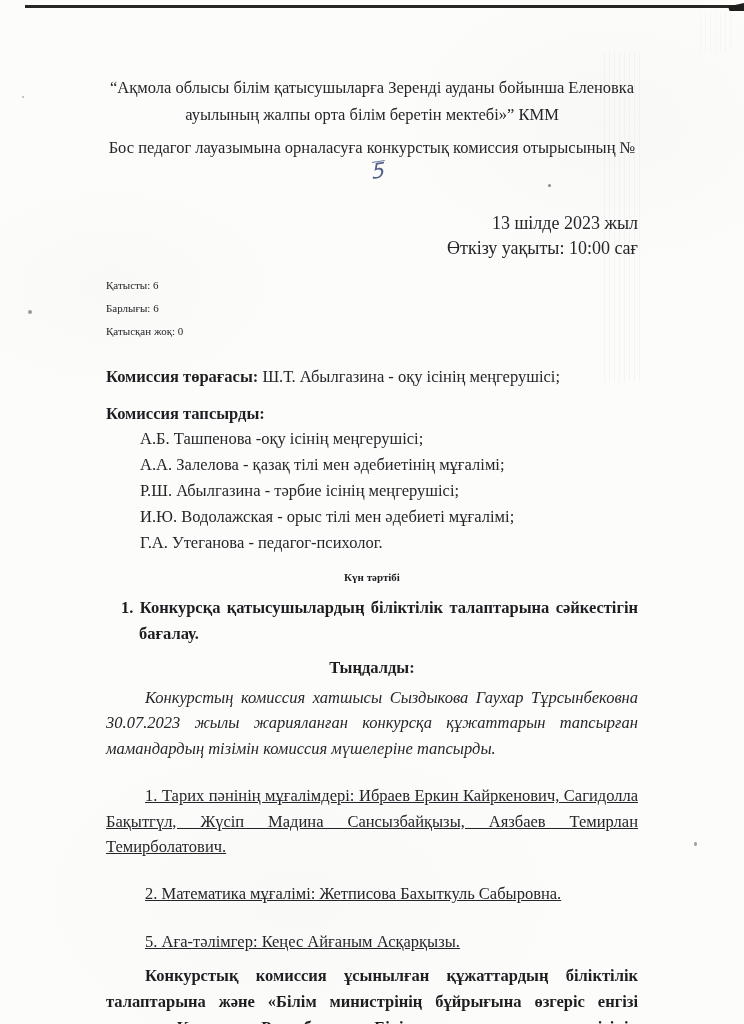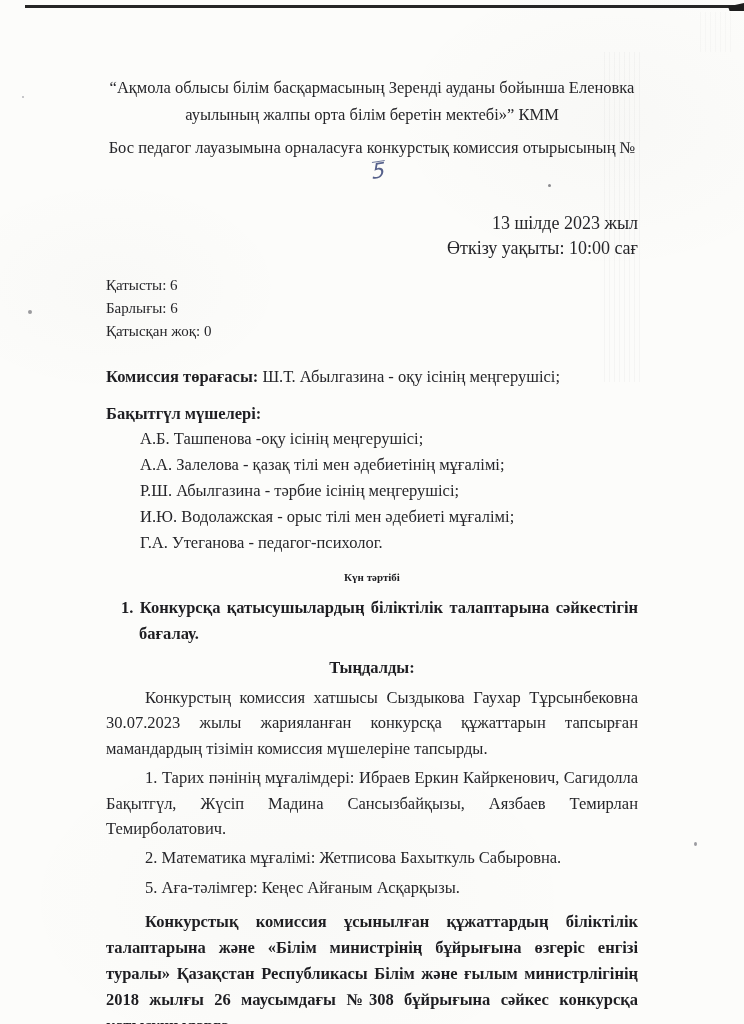--- a/index.html
+++ b/index.html
@@ -75,7 +75,7 @@
 
   <div class="content">
 
-    <p class="org-title t-center">“Ақмола облысы білім басқармасының Зеренді ауданы бойынша Еленовка ауылының жалпы орта білім беретін мектебі»” КММ</p>
+    <p class="org-title t-center">“Ақмола облысы білім қатысушыларға Зеренді ауданы бойынша Еленовка ауылының жалпы орта білім беретін мектебі»” КММ</p>
 
     <p class="meeting-line"><span>Бос педагог лауазымына орналасуға конкурстық комиссия отырысының №</span><span class="hand-number">5</span></p>
 

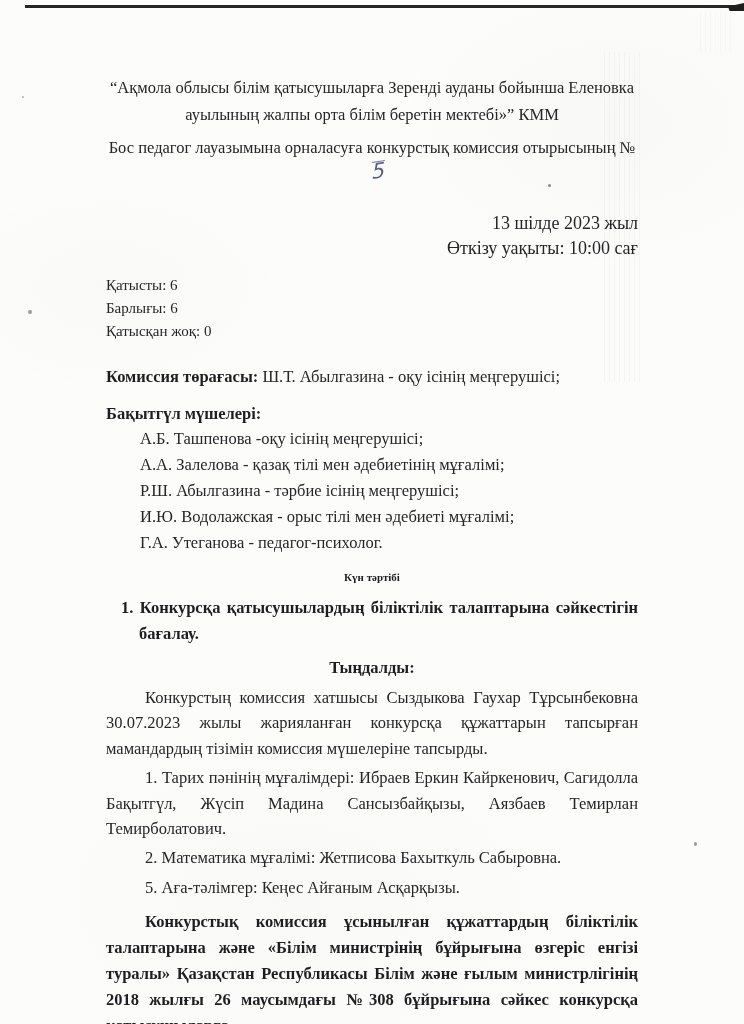--- a/index.html
+++ b/index.html
@@ -47,7 +47,7 @@
   }
   .doc-type{margin-top:14px;font-size:17px;line-height:25px;}
   .date-block{margin-top:26px;font-size:18px;line-height:25px;}
-  .attendance{margin-top:13px;font-size:15px;line-height:23px;}
+  .attendance{margin-top:13px;font-size:11px;line-height:23px;}
   .chair-line{margin-top:21px;font-size:16.5px;line-height:25px;}
   .members-label{margin-top:12px;font-size:16.5px;line-height:25px;}
   .members{margin:0;padding:0 0 0 34px;list-style:none;font-size:16.5px;line-height:26px;}

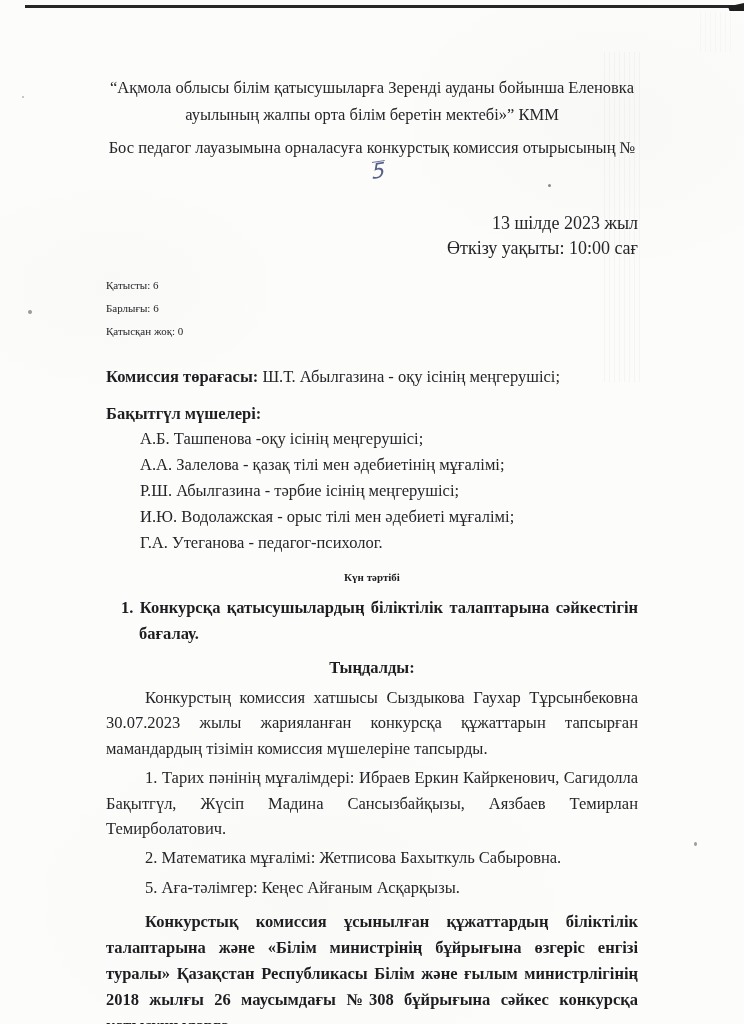--- a/index.html
+++ b/index.html
@@ -96,7 +96,7 @@
       <span>Ш.Т. Абылгазина - оқу ісінің меңгерушісі;</span>
     </p>
 
-    <p class="members-label bold">Бақытгүл мүшелері:</p>
+    <p class="members-label bold">Комиссия тапсырды:</p>
 
     <ul class="members">
       <li>А.Б. Ташпенова -оқу ісінің меңгерушісі;</li>

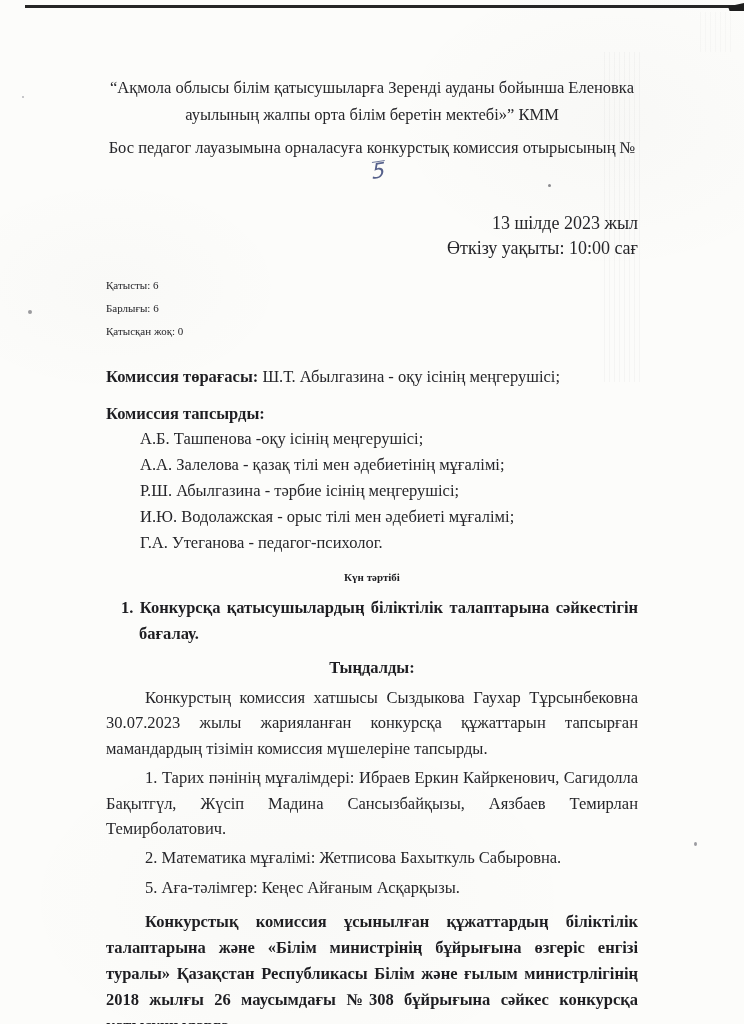--- a/index.html
+++ b/index.html
@@ -54,7 +54,7 @@
   .agenda-heading{margin-top:9px;font-size:11px;line-height:25px;}
   .agenda-item{margin-top:5px;font-size:16.5px;line-height:26px;padding-left:33px;text-indent:-18px;}
   .heard-heading{margin-top:8px;font-size:16.5px;line-height:25px;}
-  .para{margin-top:5px;font-size:16.5px;line-height:25.4px;text-indent:39px;}
+  .para{margin-top:5px;font-size:16.5px;line-height:25.4px;text-indent:39px;font-style:italic;}
   .list-para{margin-top:4px;font-size:16.5px;line-height:25.4px;text-indent:39px;}
   .decision{margin-top:9px;font-size:16.5px;line-height:26px;text-indent:39px;
     text-align:justify;text-align-last:justify;}

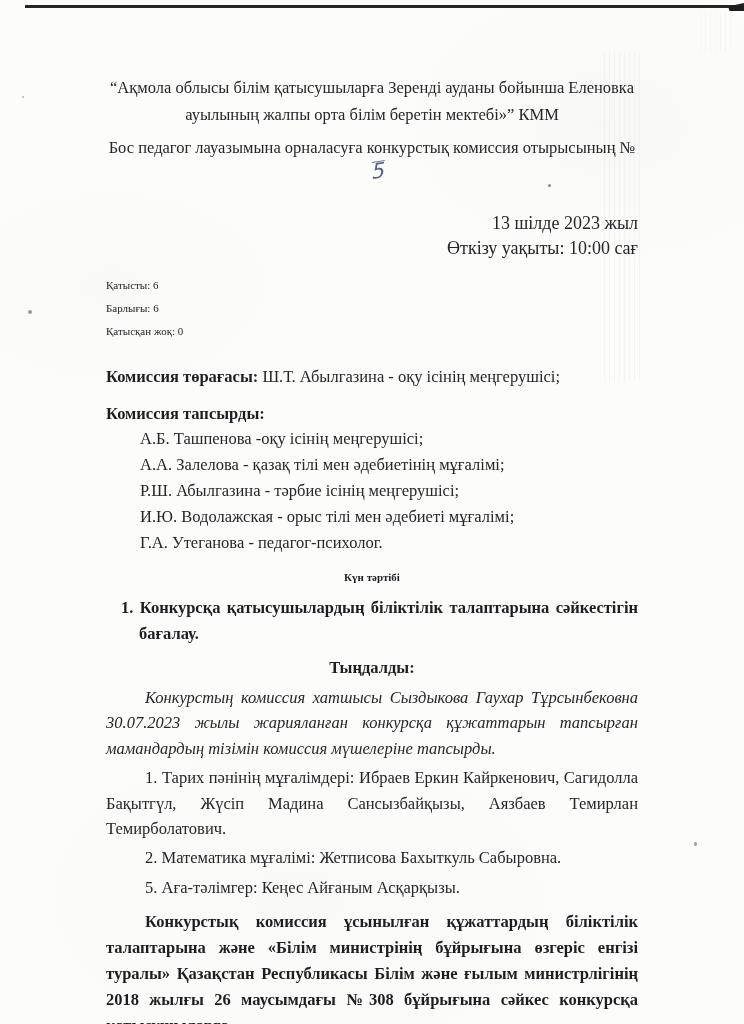--- a/index.html
+++ b/index.html
@@ -55,7 +55,7 @@
   .agenda-item{margin-top:5px;font-size:16.5px;line-height:26px;padding-left:33px;text-indent:-18px;}
   .heard-heading{margin-top:8px;font-size:16.5px;line-height:25px;}
   .para{margin-top:5px;font-size:16.5px;line-height:25.4px;text-indent:39px;font-style:italic;}
-  .list-para{margin-top:4px;font-size:16.5px;line-height:25.4px;text-indent:39px;}
+  .list-para{margin-top:22px;font-size:16.5px;line-height:25.4px;text-indent:39px;text-decoration:underline;}
   .decision{margin-top:9px;font-size:16.5px;line-height:26px;text-indent:39px;
     text-align:justify;text-align-last:justify;}
 </style>

